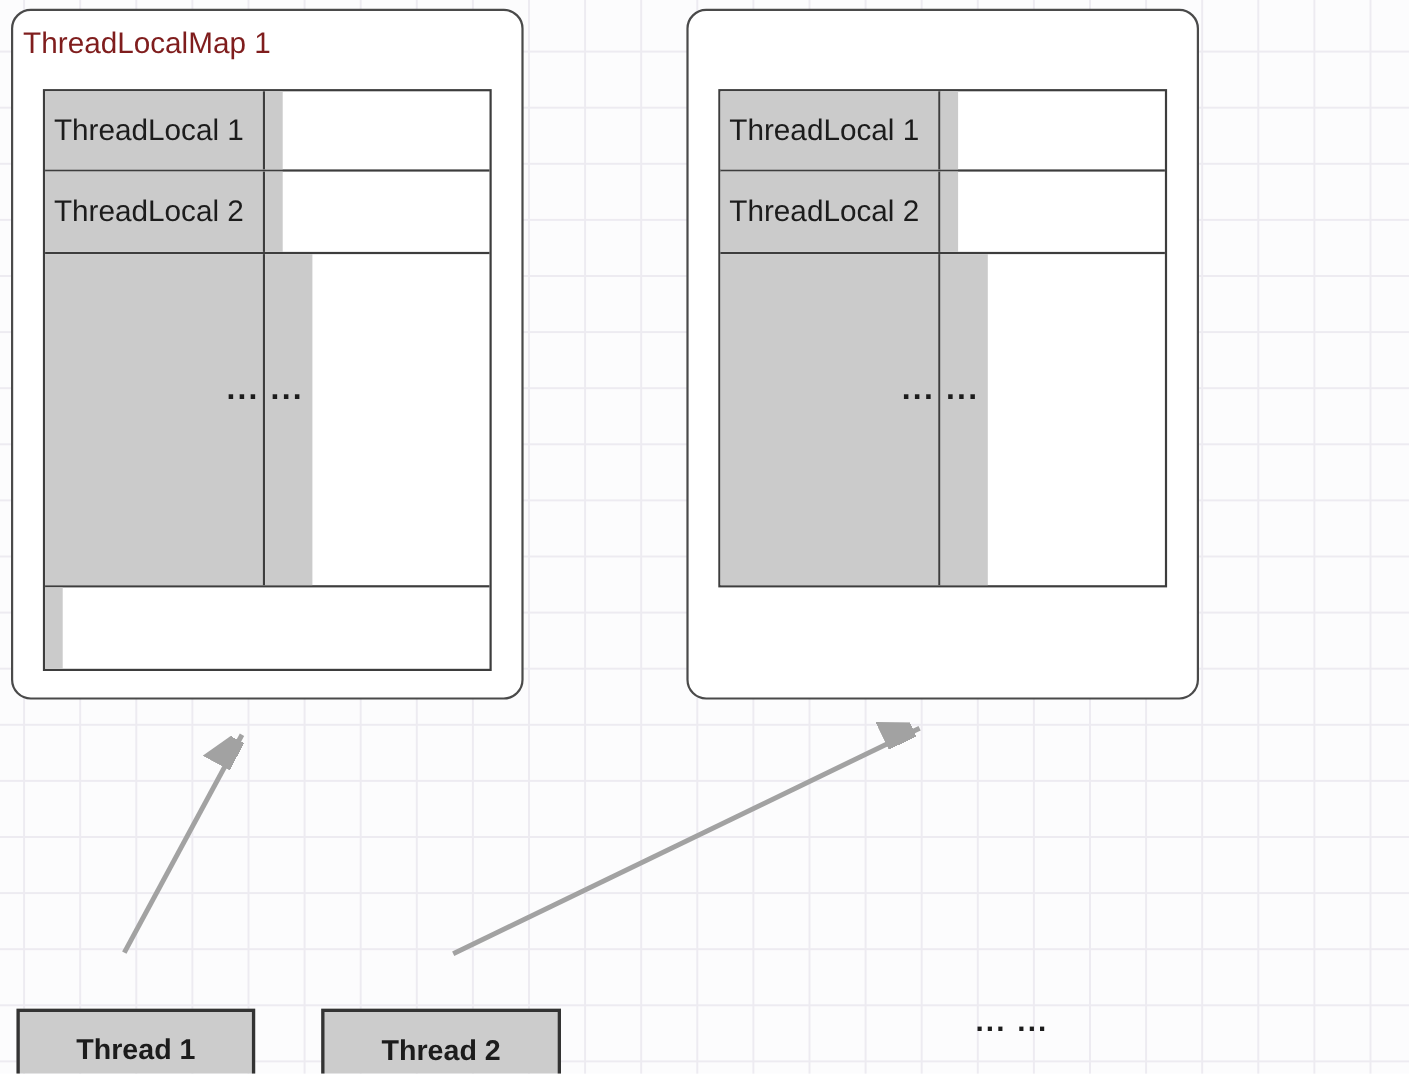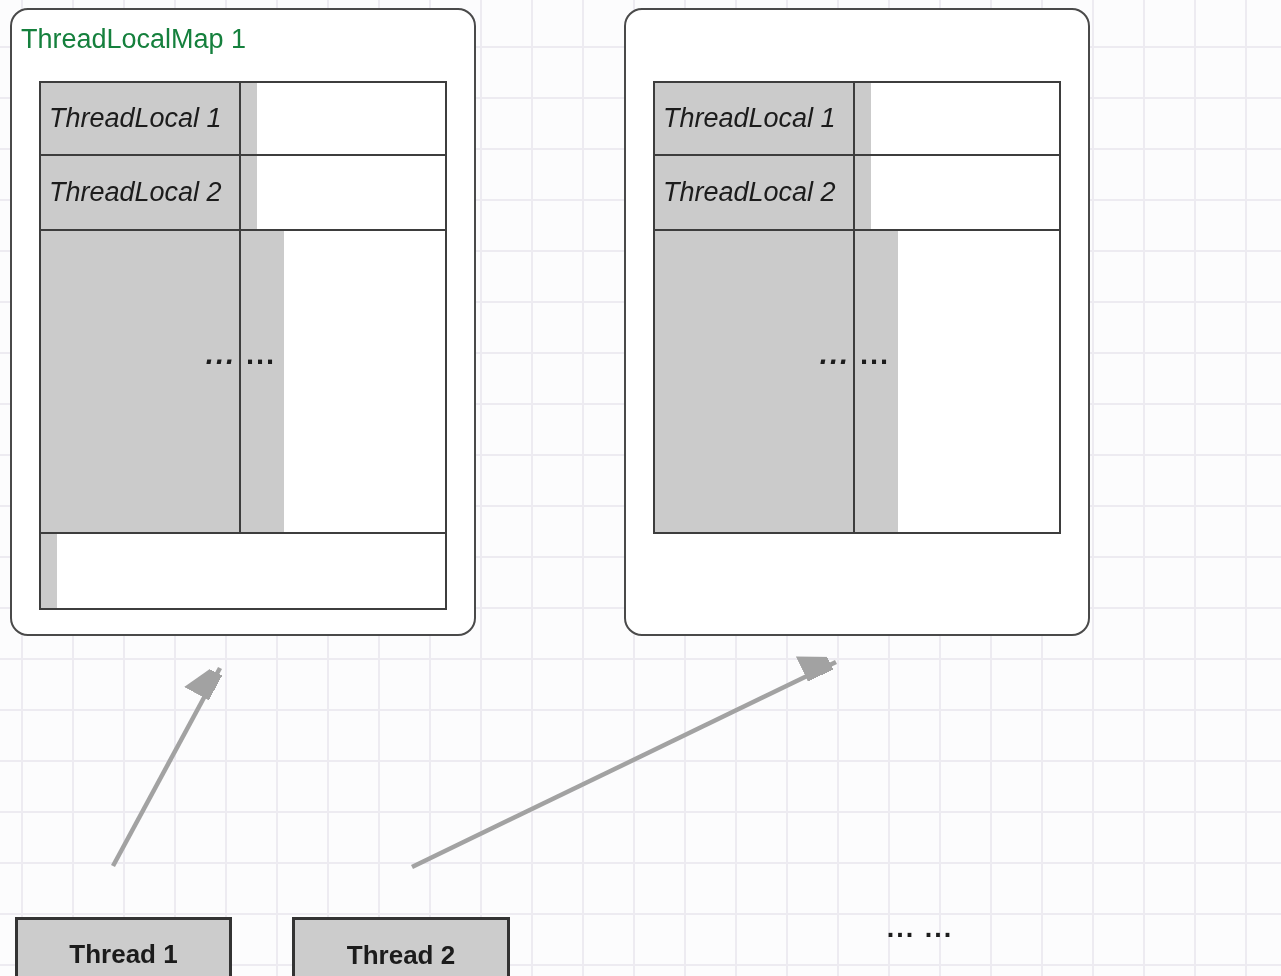--- a/index.html
+++ b/index.html
@@ -47,7 +47,7 @@
     left: 9px;
     top: 14px;
     font-size: 27px;
-    color: #15803d;
+    color: #7f1d1d;
     white-space: nowrap;
   }
   .tl-table {

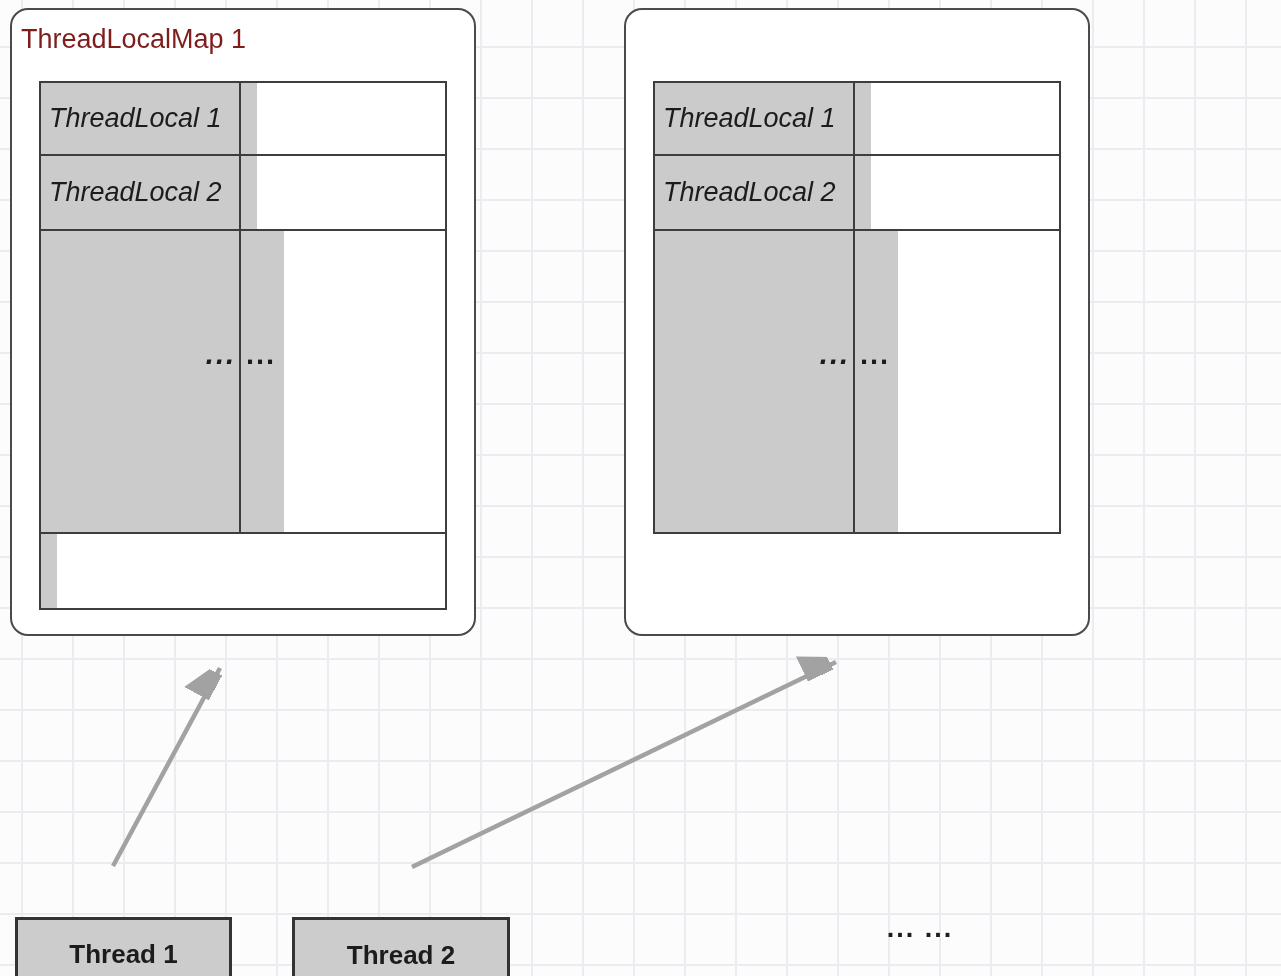--- a/index.html
+++ b/index.html
@@ -63,7 +63,6 @@
     width: 200px;
     flex: 0 0 200px;
     border-right: 2px solid var(--table-border);
-    font-style: italic;
   }
   .tl-cell {
     background: var(--cell-fill);

